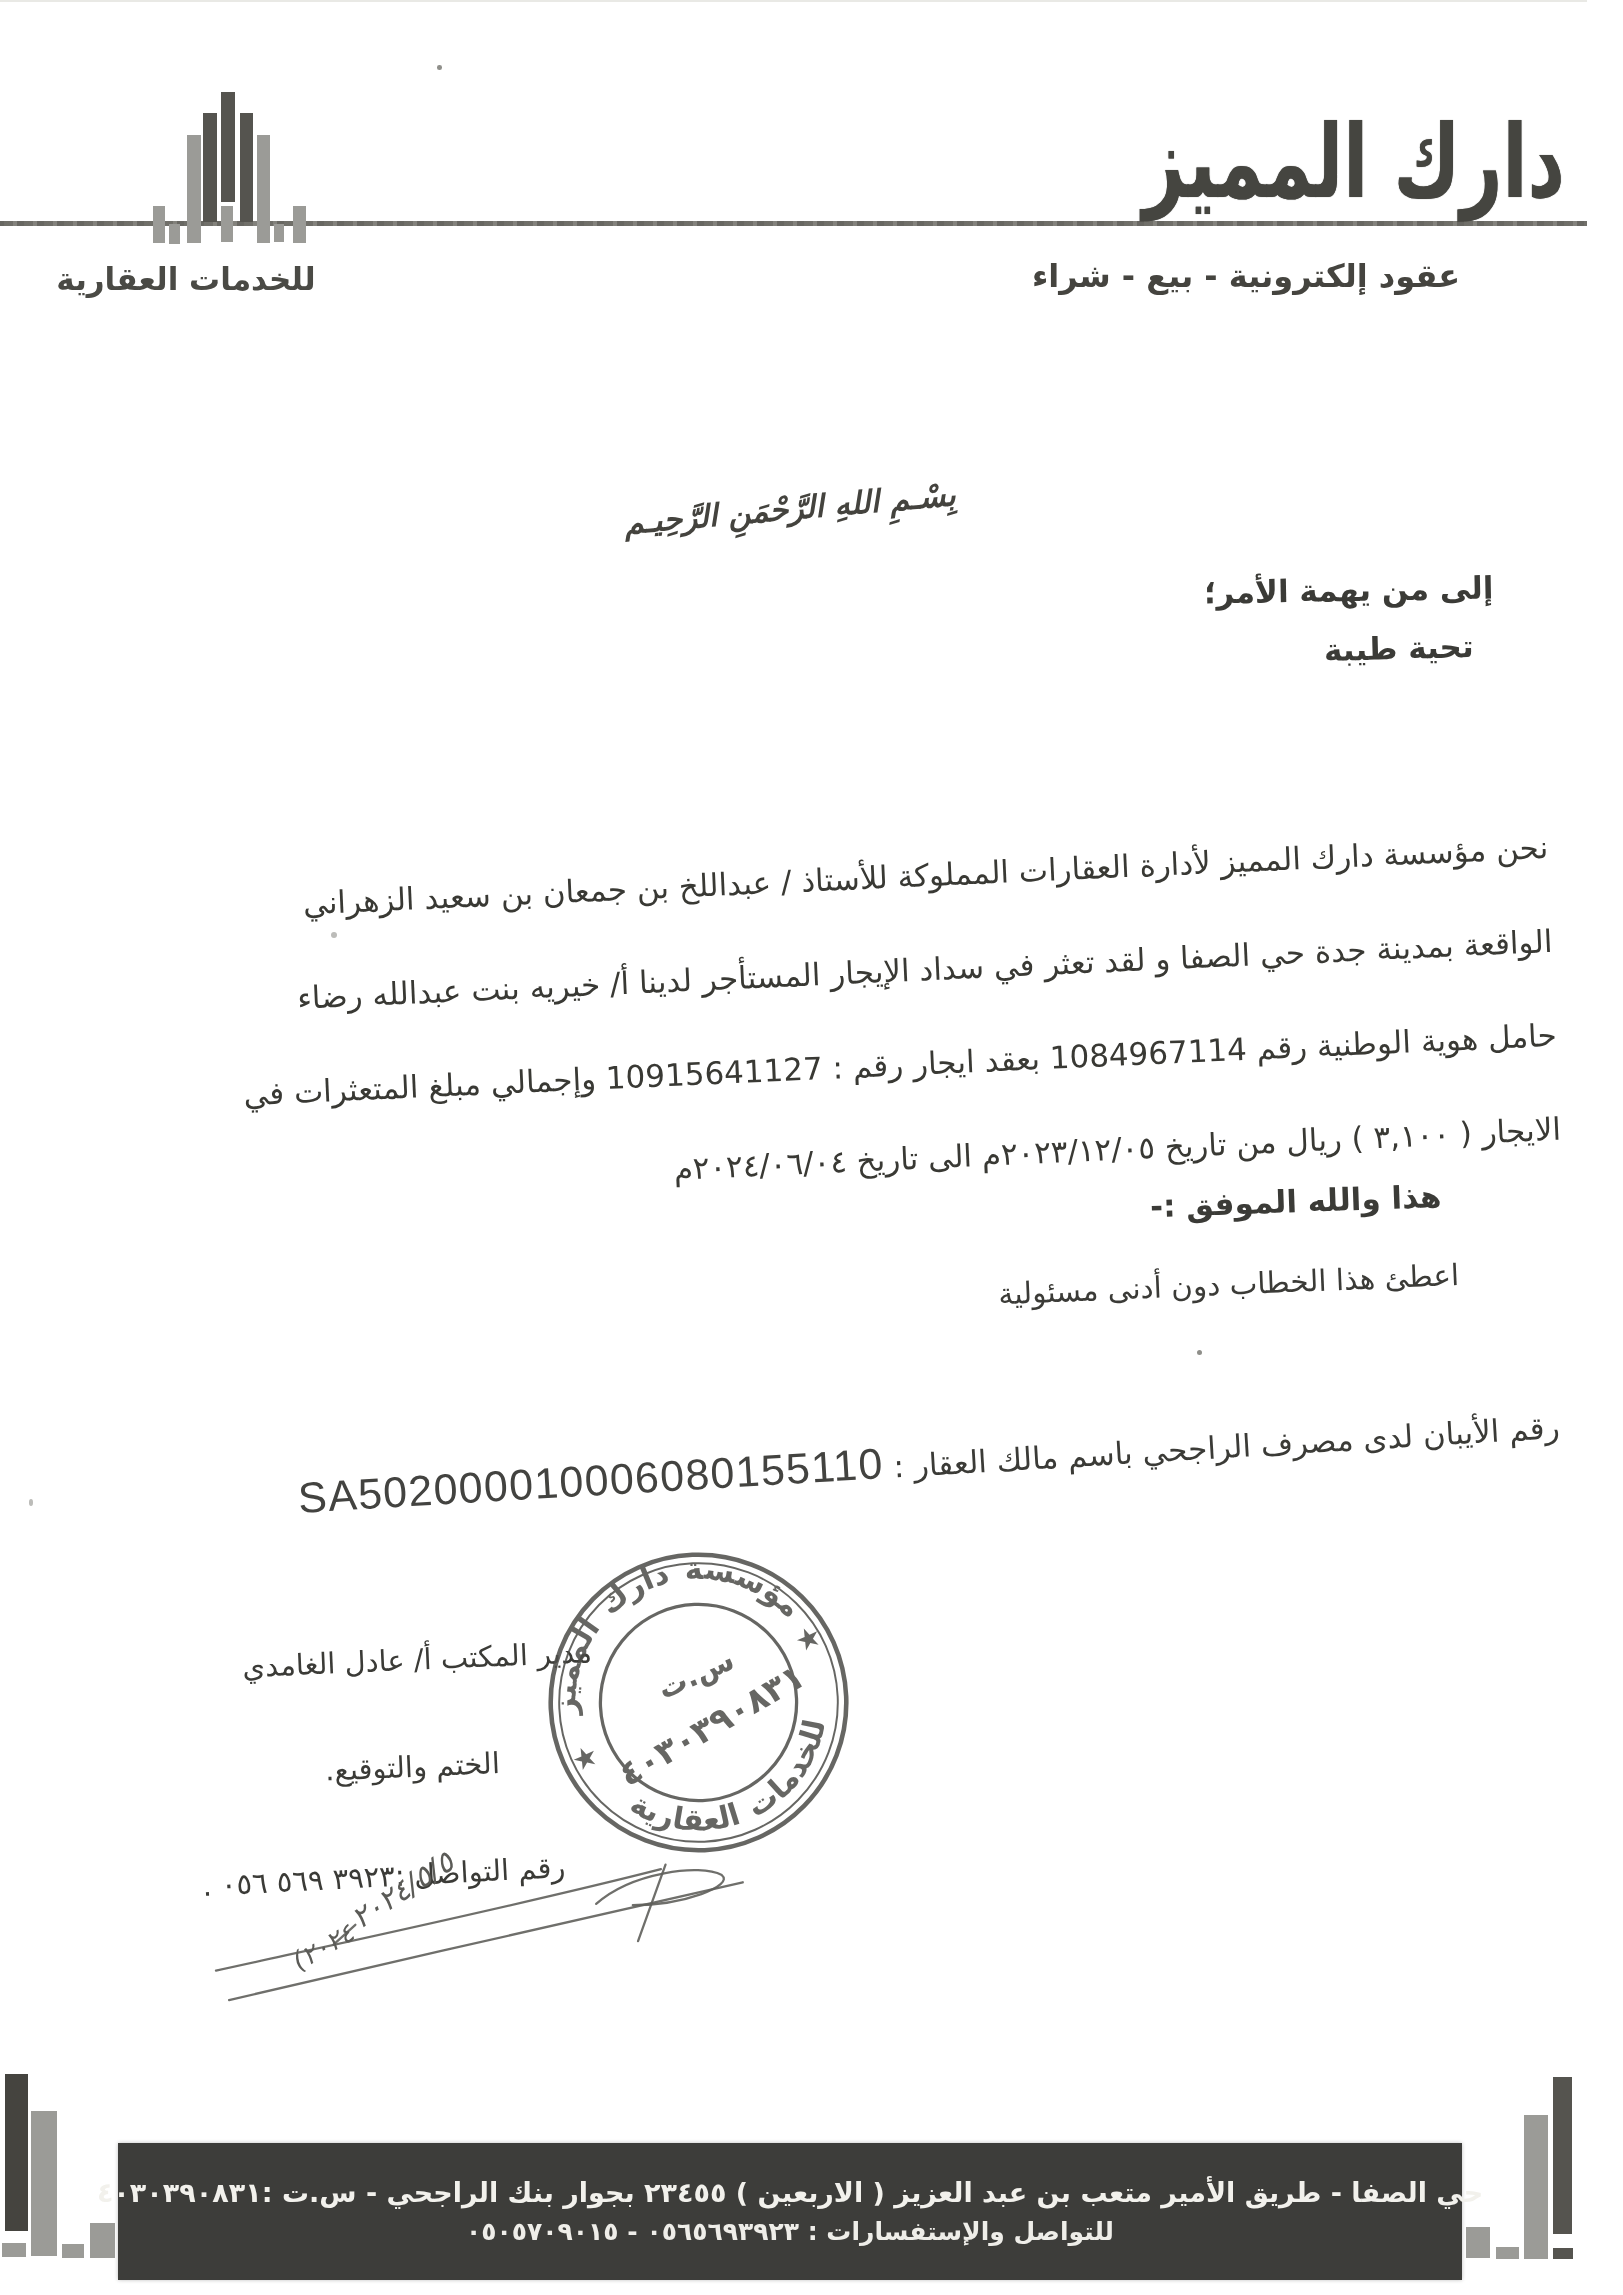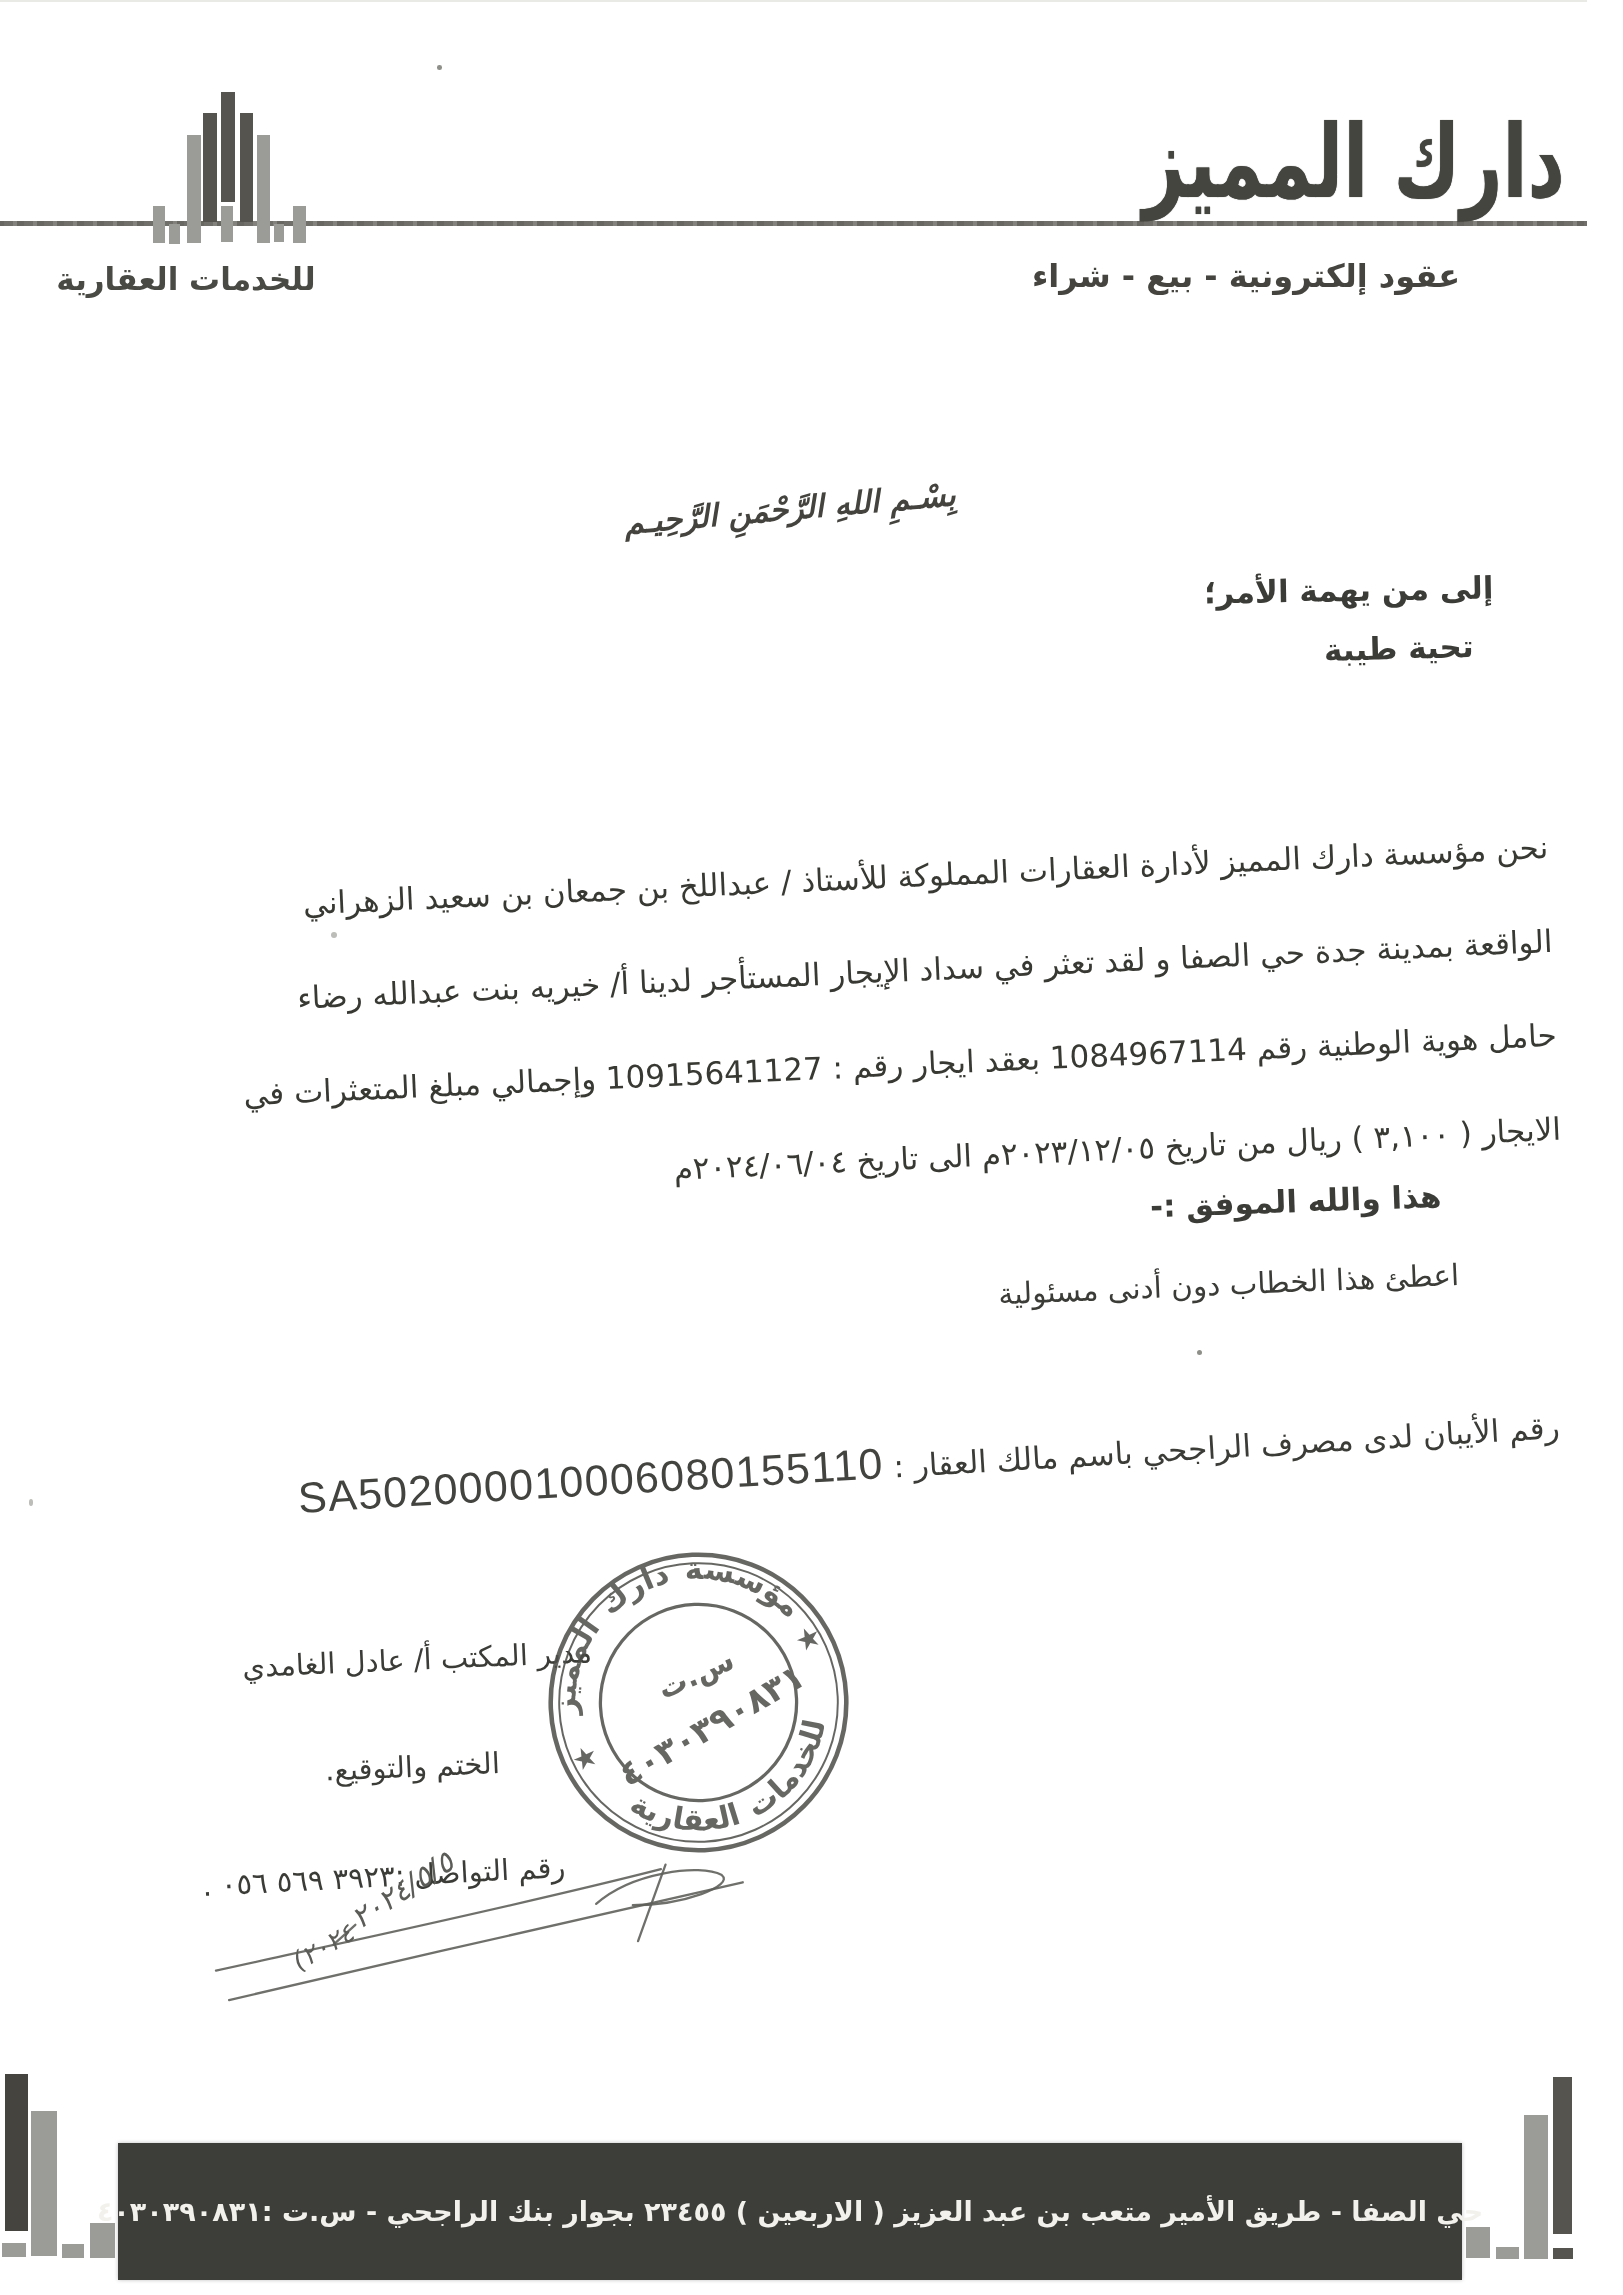--- a/index.html
+++ b/index.html
@@ -152,6 +152,7 @@
 
   <div class="abs footer-bar">
     <div class="f1">حي الصفا - طريق الأمير متعب بن عبد العزيز ( الاربعين ) ٢٣٤٥٥ بجوار بنك الراجحي - س.ت :٤٠٣٠٣٩٠٨٣١</div>
+    <div class="f2">للتواصل والإستفسارات : ٠٥٦٥٦٩٣٩٢٣ - ٠٥٠٥٧٠٩٠١٥</div>
   </div>
 
   <div>

